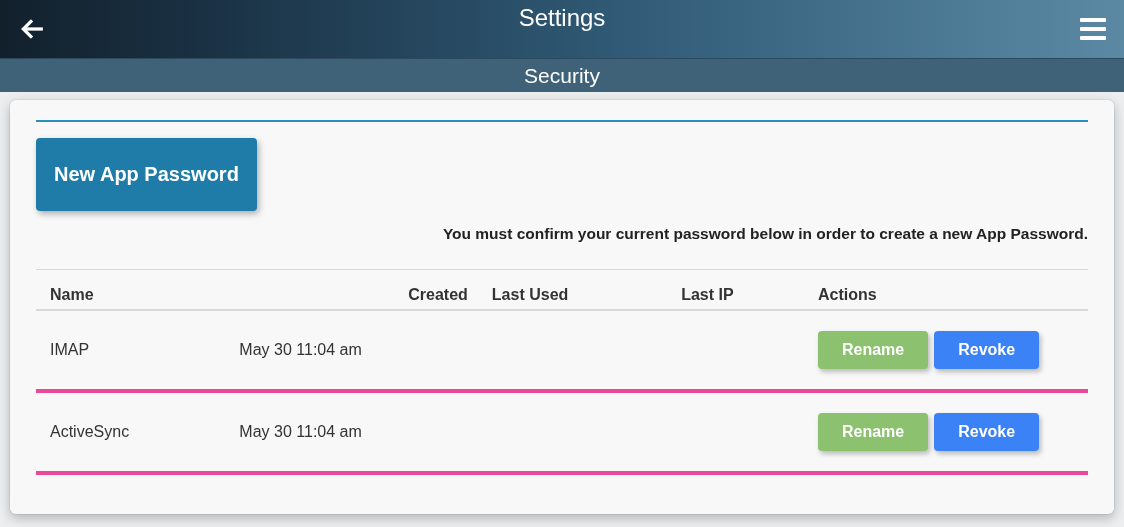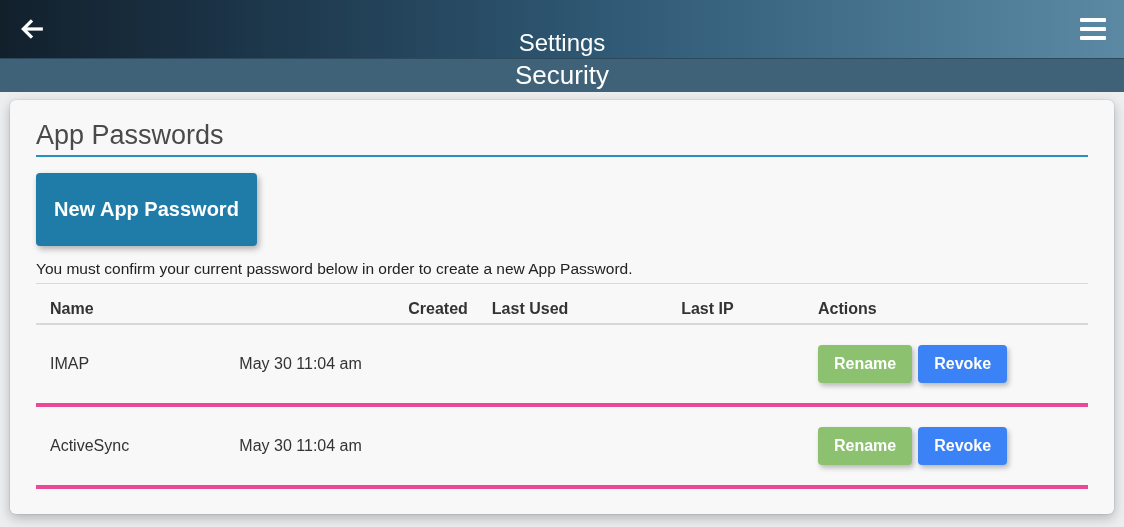--- a/index.html
+++ b/index.html
@@ -27,7 +27,7 @@
     position: absolute;
     left: 50%;
     transform: translateX(-50%);
-    top: 29px;
+    top: 4px;
   }
 
   .back-icon {

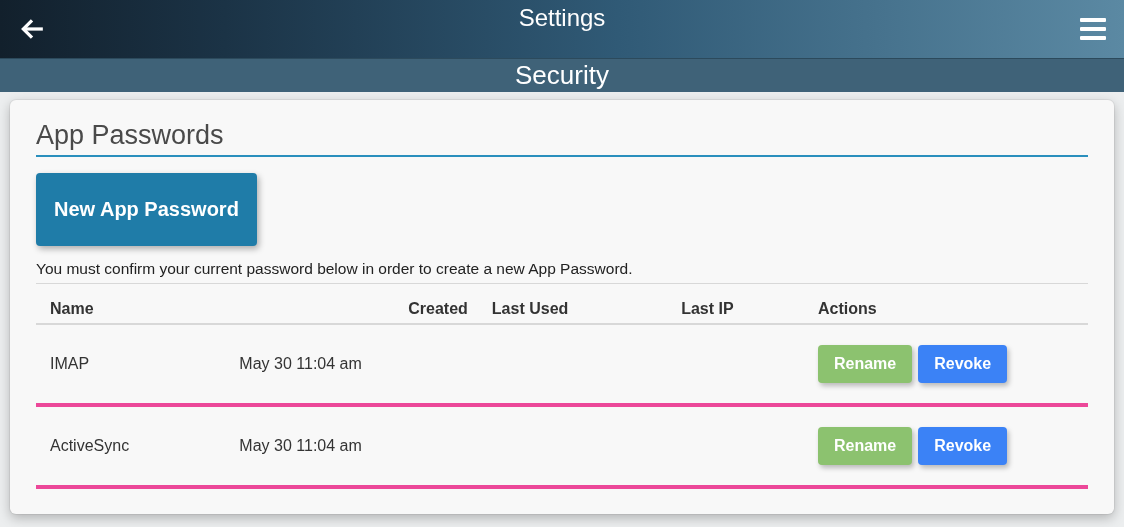--- a/index.html
+++ b/index.html
@@ -56,7 +56,7 @@
   }
   .subheader span {
     color: #fff;
-    font-size: 26px;
+    font-size: 21px;
   }
 
   

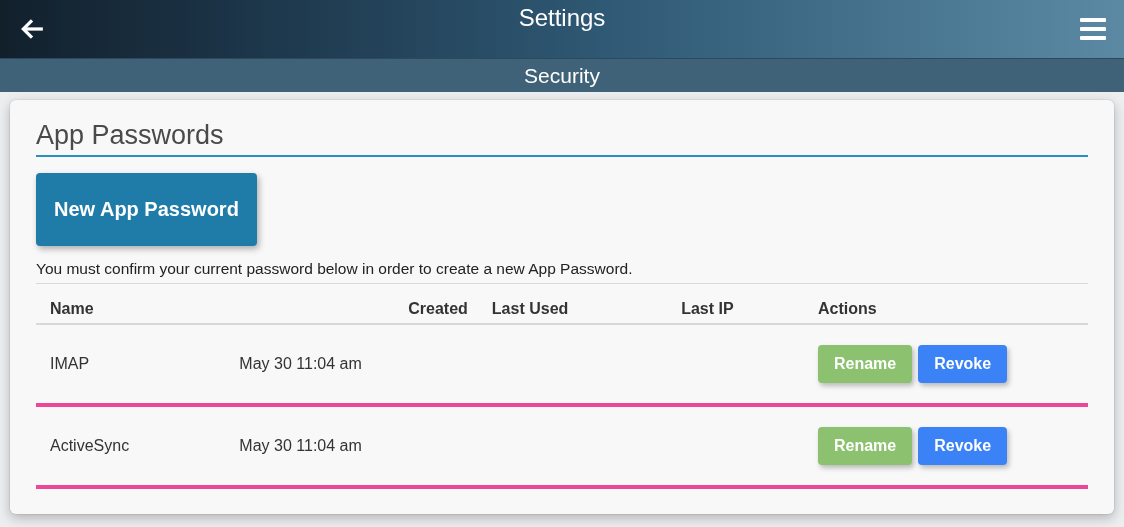--- a/index.html
+++ b/index.html
@@ -167,7 +167,6 @@
 
 <div class="card-wrap">
   <div class="card">
-    <h2 class="card-title">App Passwords</h2>
     <hr class="title-rule">
     <button class="new-btn">New App Password</button>
     <p class="instruction">You must confirm your current password below in order to create a new App Password.</p>

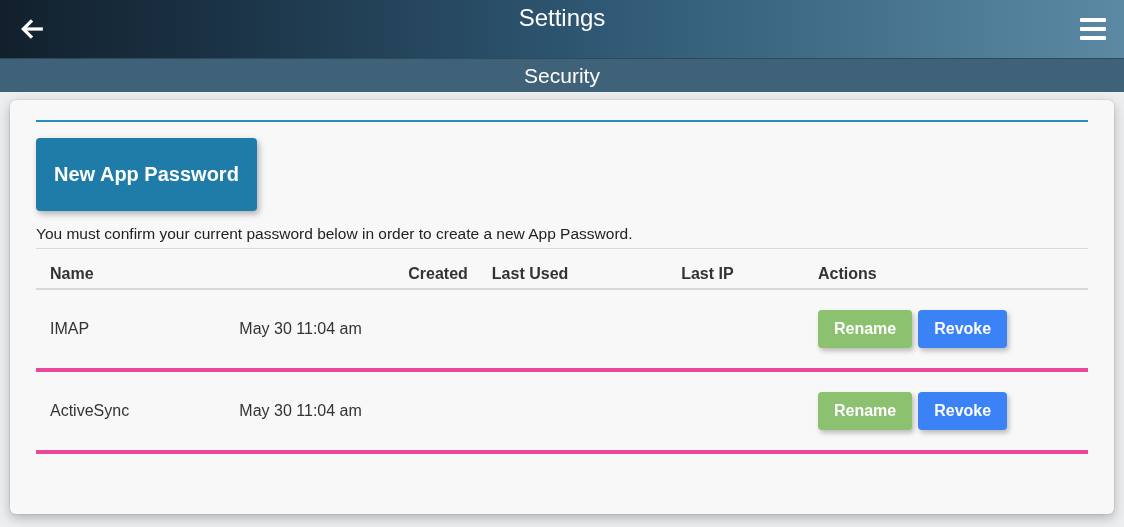--- a/index.html
+++ b/index.html
@@ -98,9 +98,10 @@
 
   .instruction {
     font-size: 15.5px;
-    font-weight: 400;
+    font-weight: 700;
     color: #222;
-    margin-bottom: 5px;
+    margin-bottom: 26px;
+    text-align: right;
   }
 
   table {

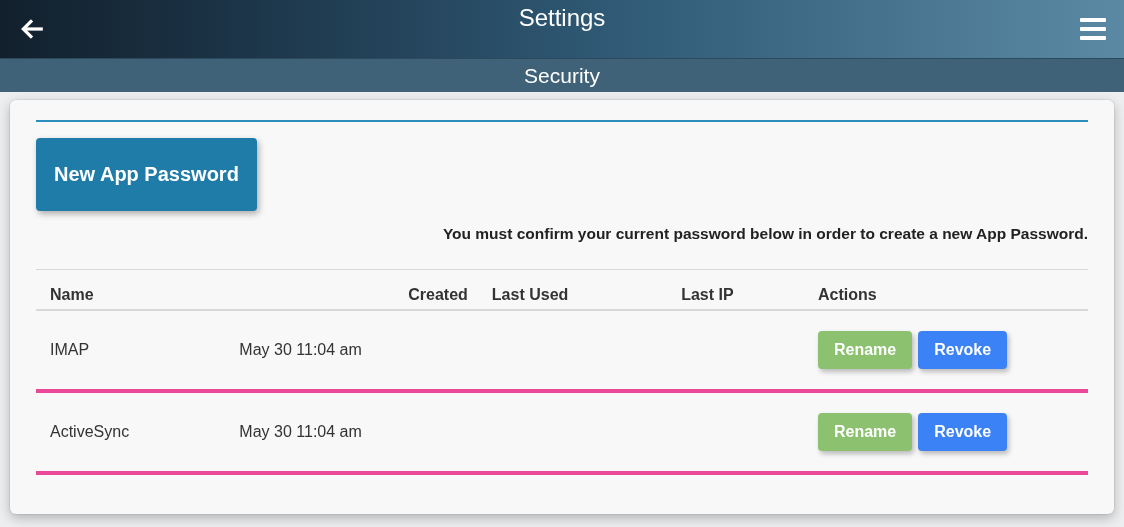--- a/index.html
+++ b/index.html
@@ -136,7 +136,7 @@
     border-radius: 4px;
     font-size: 16px;
     font-weight: 600;
-    padding: 10px 16px;
+    padding: 10px 24px;
     cursor: pointer;
     box-shadow: 2px 3px 5px rgba(0,0,0,0.25);
     margin-right: 6px;

